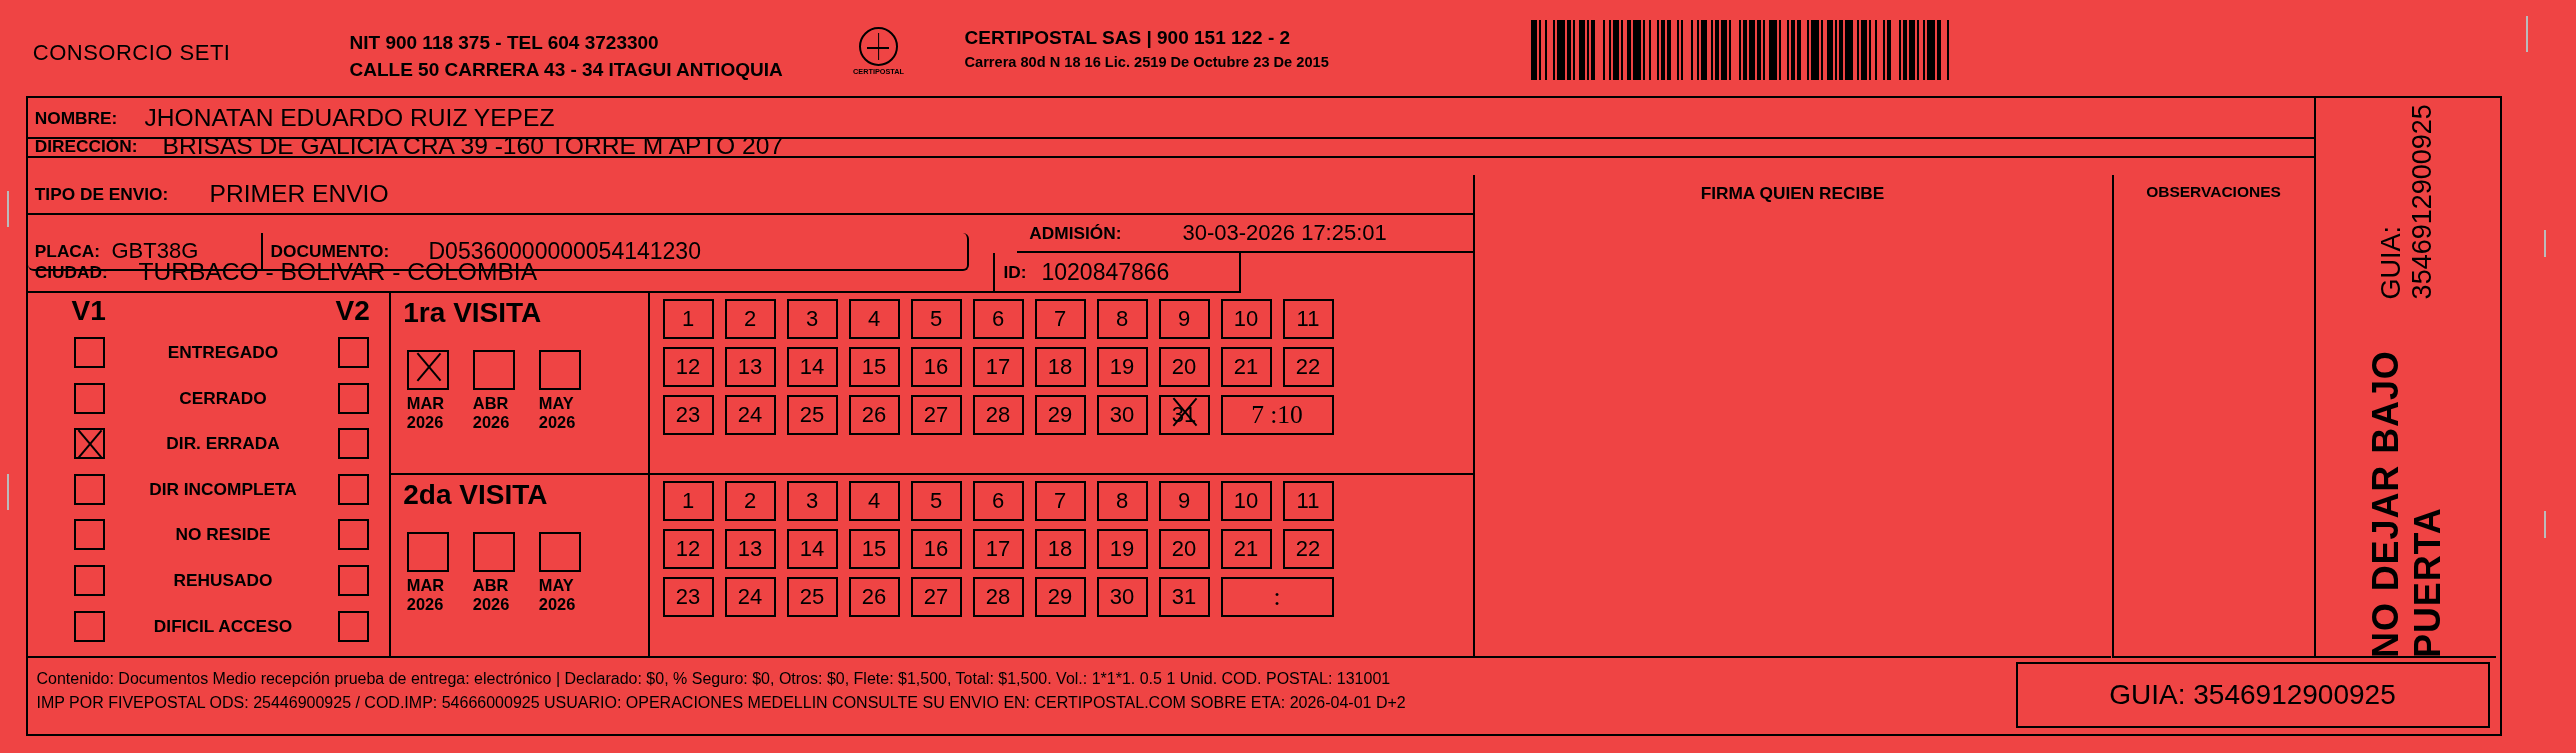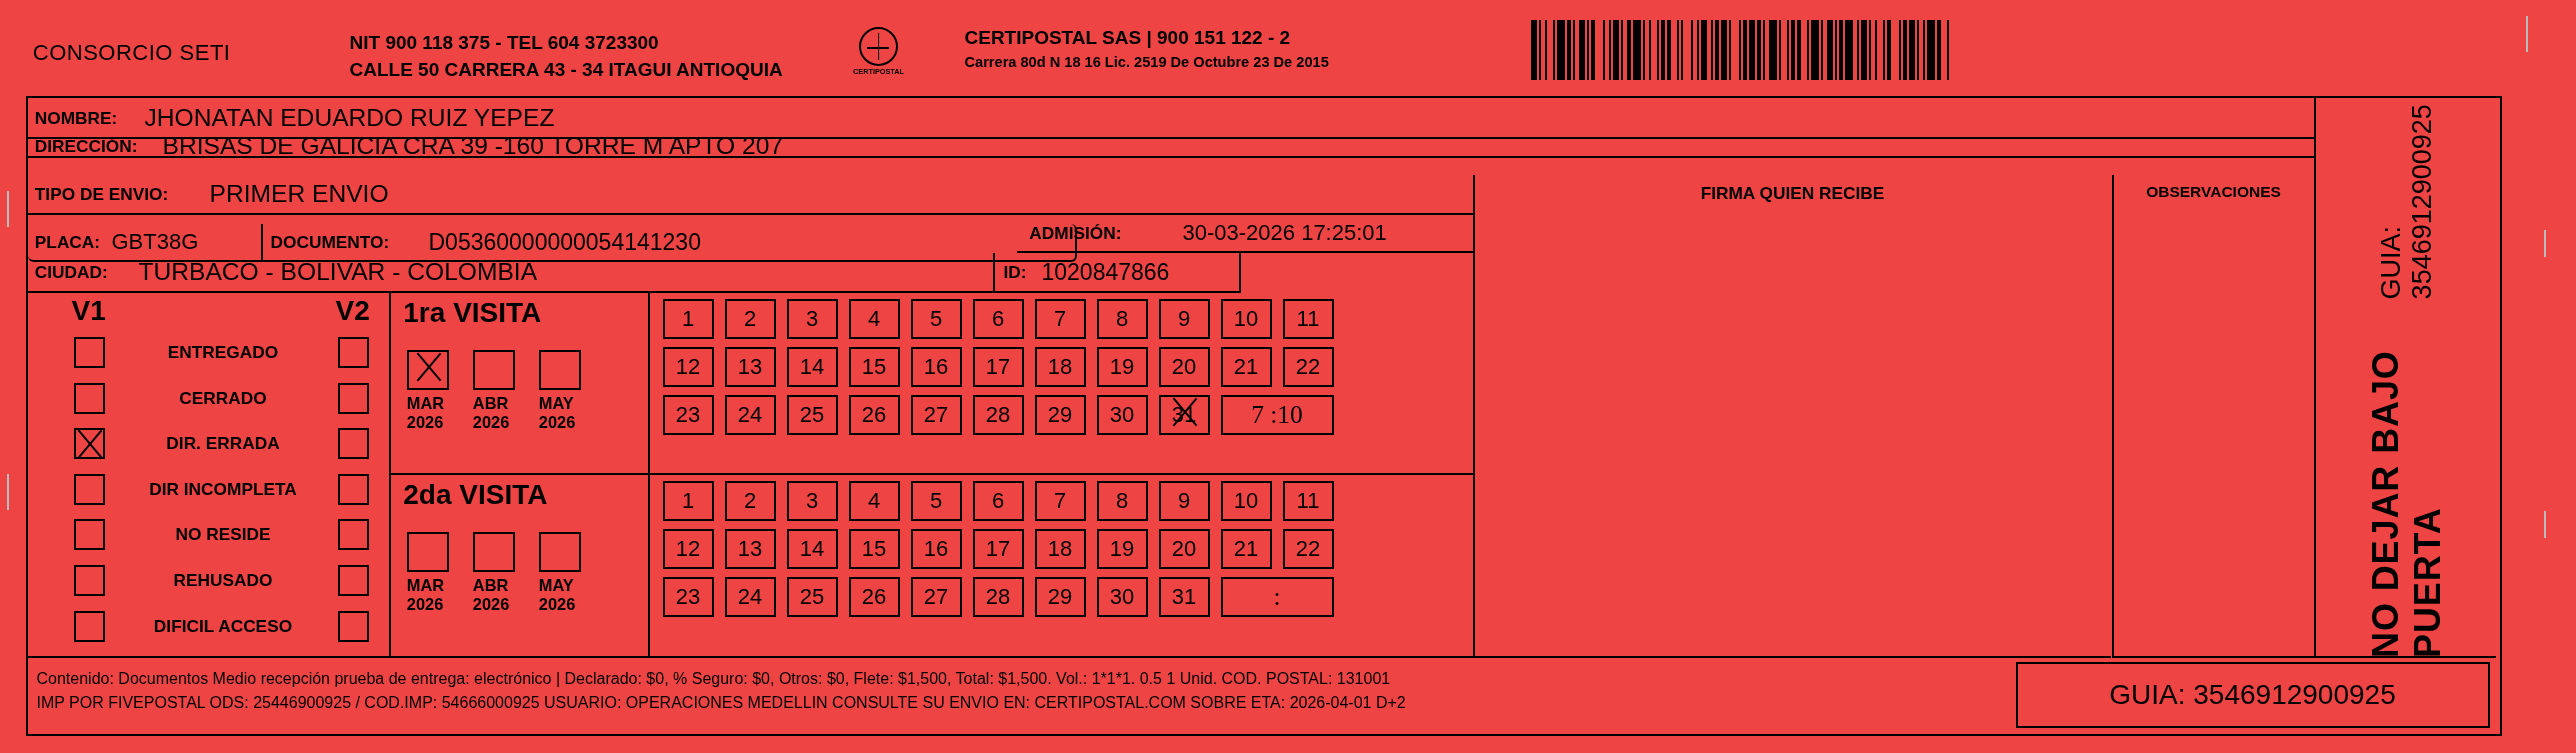--- a/index.html
+++ b/index.html
@@ -40,7 +40,7 @@
   #r-nombre{top:0;width:2286px;height:41px;padding-left:41px;}
   #r-direccion{top:38px;width:2286px;height:22px;text-align:center;}
   #r-tipo{top:77px;width:1445px;height:40px;}
-  #r-placa{top:126px;width:1049px;height:38px;border-radius:6px;}
+  #r-placa{top:135px;width:941px;height:38px;border-radius:6px;}
   #r-adm{top:117px;left:989px;width:456px;height:38px;}
   #r-ciudad{top:155px;width:967px;height:40px;}
   #r-id{top:155px;left:967px;width:246px;height:40px;}

